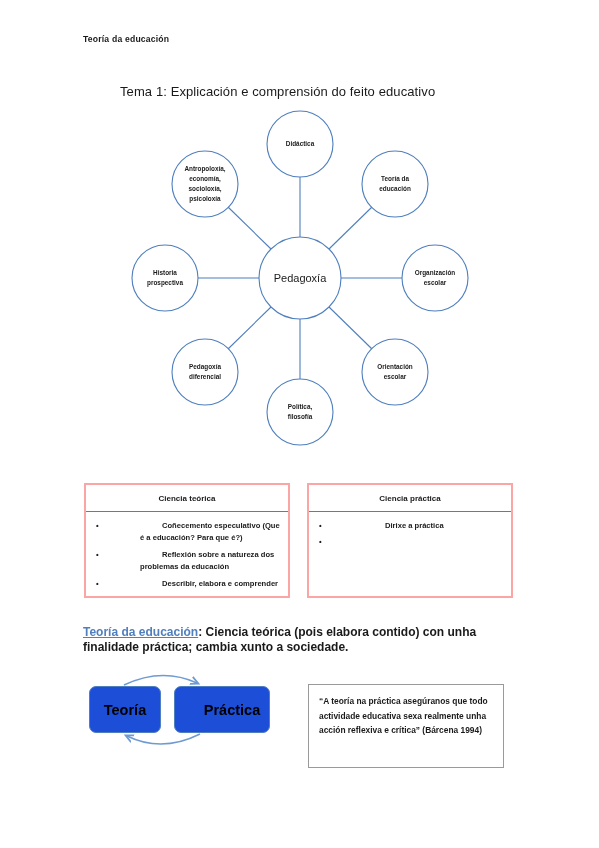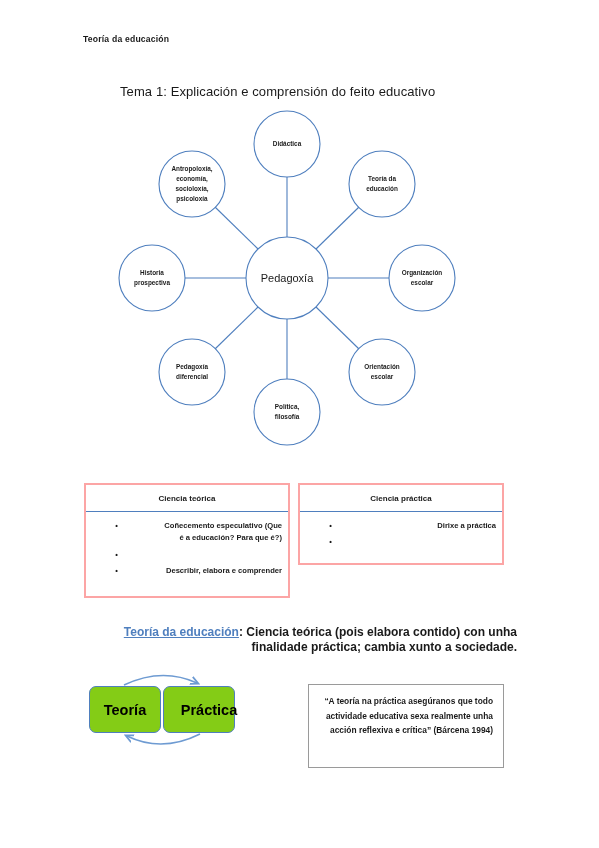--- a/index.html
+++ b/index.html
@@ -17,7 +17,6 @@
     height: 848px;
     background: #ffffff;
     overflow: hidden;
-    text-align: right;
   }
 
   

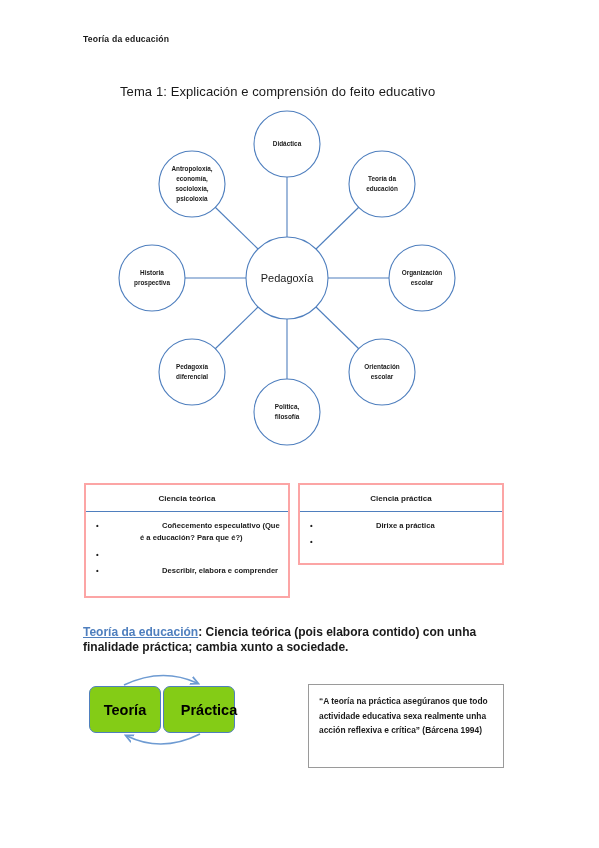--- a/index.html
+++ b/index.html
@@ -45,7 +45,7 @@
   
   .diagram {
     position: absolute;
-    left: 82px;
+    left: 95px;
     top: 103px;
     width: 410px;
     height: 360px;

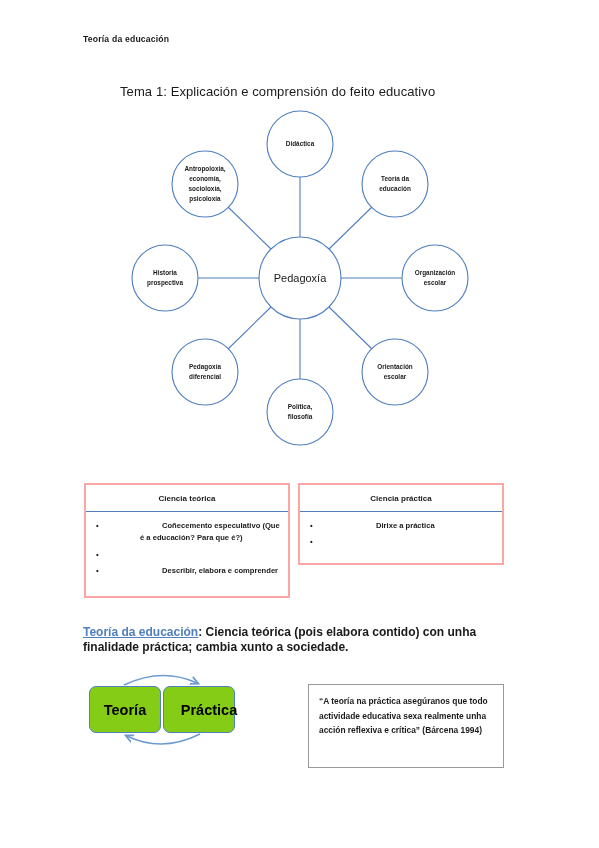--- a/index.html
+++ b/index.html
@@ -75,7 +75,7 @@
     background: #ffffff;
   }
   .sci-box.left  { left: 84px;  top: 483px; width: 206px; height: 115px; }
-  .sci-box.right { left: 298px; top: 483px; width: 206px; height: 82px; }
+  .sci-box.right { left: 307px; top: 483px; width: 206px; height: 115px; }
 
   .sci-head {
     height: 27px;

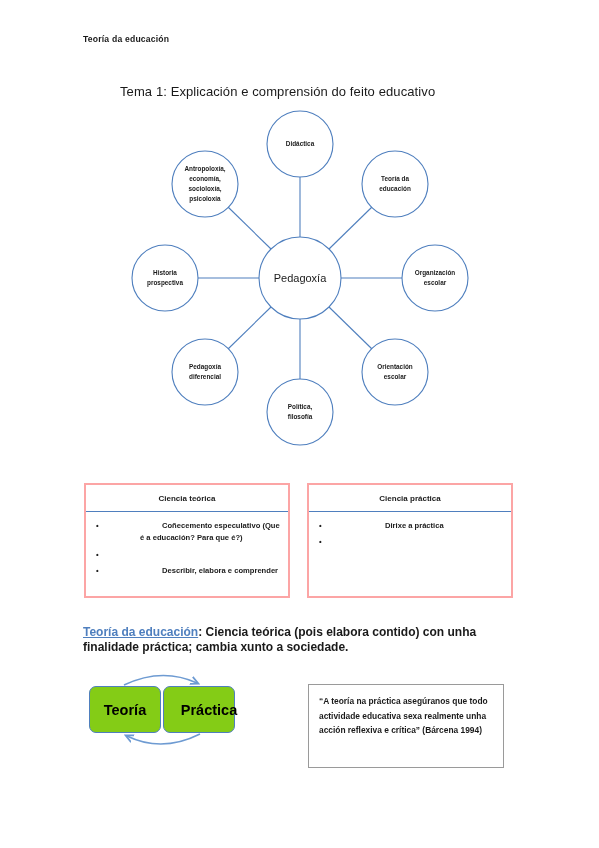--- a/index.html
+++ b/index.html
@@ -246,6 +246,7 @@
       </div>
       <div class="bullet-row">
         <span class="bullet-dot">•</span>
+        <span class="bullet-text">Reflexión sobre a natureza dos problemas da educación</span>
       </div>
       <div class="bullet-row">
         <span class="bullet-dot">•</span>

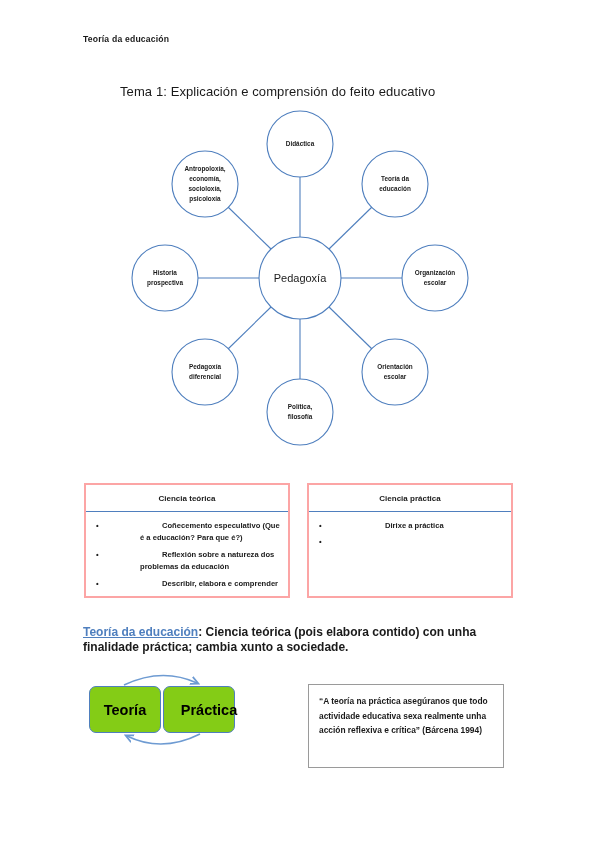--- a/index.html
+++ b/index.html
@@ -140,7 +140,7 @@
     position: absolute;
     border: 1.4px solid #4f7fbe;
     border-radius: 7px;
-    background: #84cc16;
+    background: #1d4ed8;
     display: flex;
     align-items: center;
     justify-content: center;

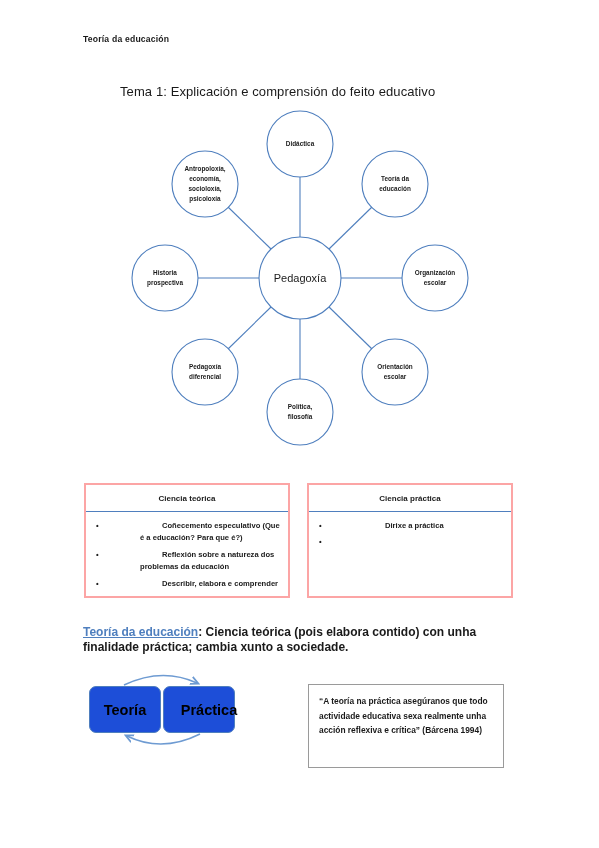--- a/index.html
+++ b/index.html
@@ -150,7 +150,7 @@
     box-sizing: border-box;
   }
   .tp-box.teoria  { left: 5px;  top: 18px; width: 72px; height: 47px; }
-  .tp-box.practica{ left: 79px; top: 18px; width: 72px; height: 47px; padding-left: 20px; }
+  .tp-box.practica{ left: 90px; top: 18px; width: 96px; height: 47px; padding-left: 20px; }
   .tp-arrows {
     position: absolute;
     left: 0; top: 0;

